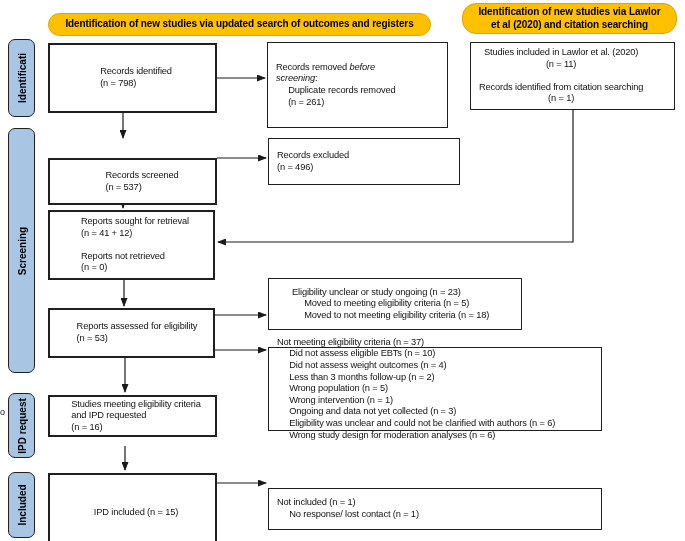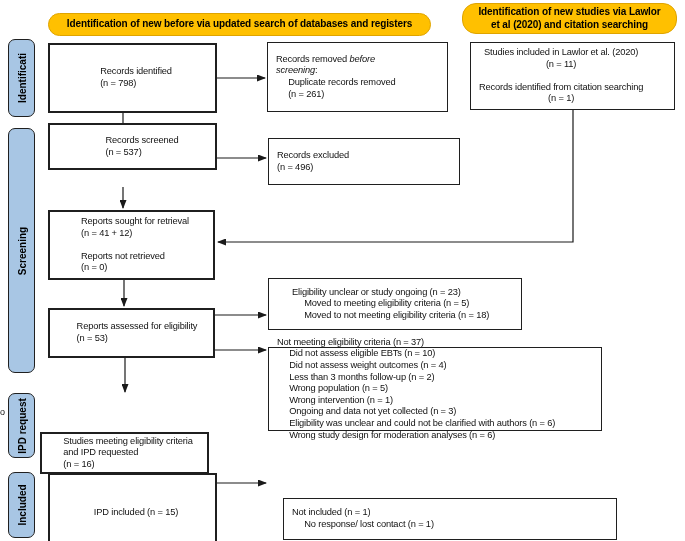--- a/index.html
+++ b/index.html
@@ -96,7 +96,7 @@
     <path d="M217,483 H266" stroke="#1a1a1a" stroke-width="1.2" fill="none" marker-end="url(#ah)"></path>
   </svg>
 
-  <div class="banner" style="left:48px; top:13px; width:383px; height:23px;">Identification of new before via updated search of databases and registers</div>
+  <div class="banner" style="left:48px; top:13px; width:383px; height:23px;">Identification of new studies via updated search of outcomes and registers</div>
   <div class="banner" style="left:462px; top:3px; width:215px; height:31px;">Identification of new studies via Lawlor
 et al (2020) and citation searching</div>
 

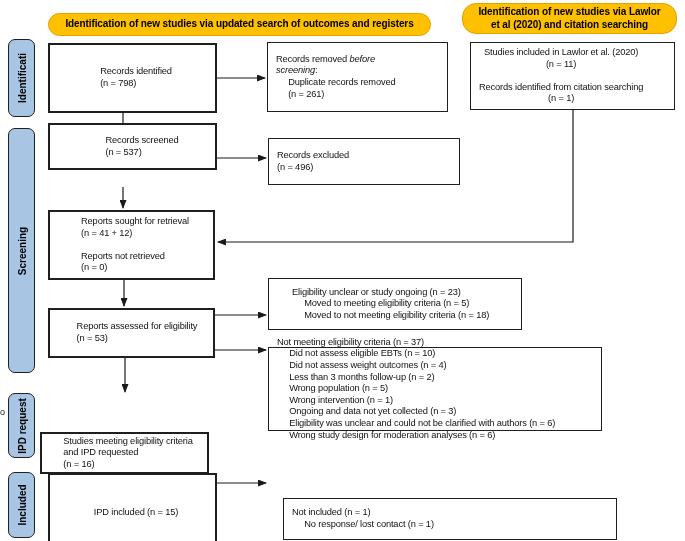--- a/index.html
+++ b/index.html
@@ -148,7 +148,7 @@
     <span class="box-text">IPD included (n = 15)</span>
   </div>
 
-  <div class="box" style="left:267px; top:42px; width:181px; height:70px;">
+  <div class="box" style="left:267px; top:42px; width:181px; height:86px;">
     <span class="box-text"><span>Records removed </span><i>before
 screening</i><span>:</span><span>
      Duplicate records removed

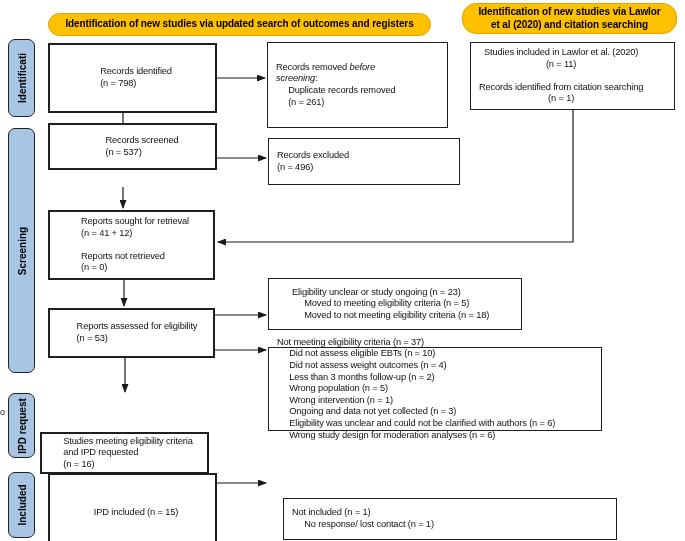--- a/index.html
+++ b/index.html
@@ -120,7 +120,7 @@
 (n = 798)</span>
   </div>
 
-  <div class="box thick" style="left:48px; top:123px; width:169px; height:47px;padding-left:20px;">
+  <div class="box thick" style="left:48px; top:158px; width:169px; height:47px;padding-left:20px;">
     <span class="box-text">Records screened
 (n = 537)</span>
   </div>

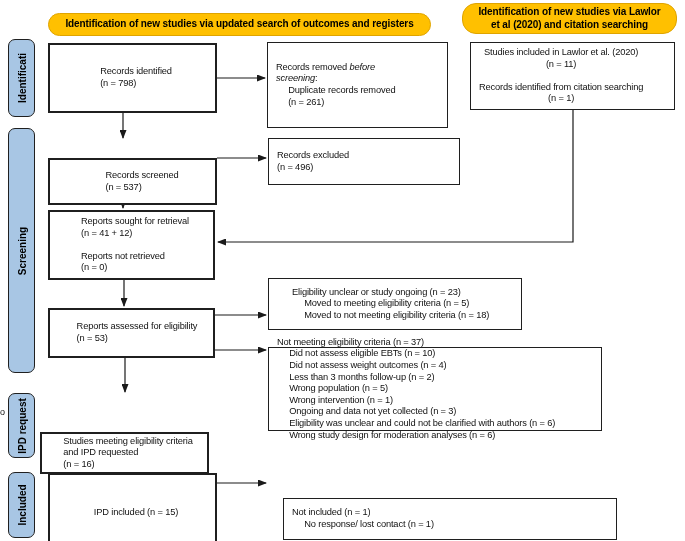--- a/index.html
+++ b/index.html
@@ -138,7 +138,7 @@
 (n = 53)</span>
   </div>
 
-  <div class="box thick" style="left:40px; top:395px; width:169px; height:42px;margin-top:37px;">
+  <div class="box thick" style="left:48px; top:395px; width:169px; height:42px;">
     <span class="box-text">Studies meeting eligibility criteria
 and IPD requested
 (n = 16)</span>

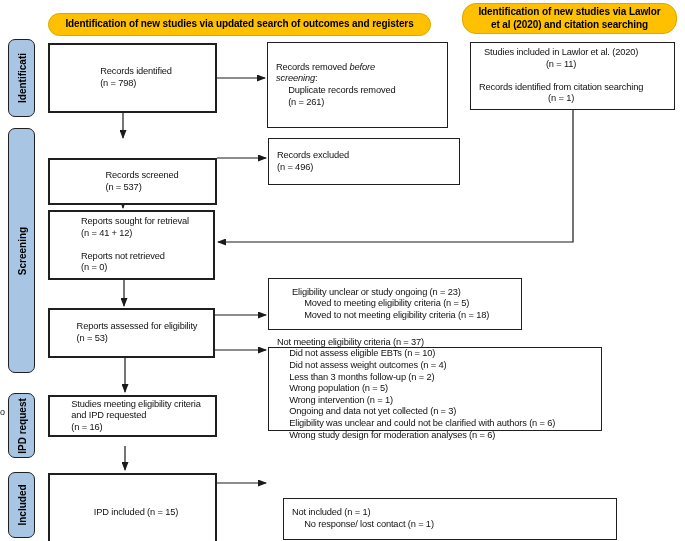--- a/index.html
+++ b/index.html
@@ -186,7 +186,7 @@
      Wrong study design for moderation analyses (n = 6)</span>
   </div>
 
-  <div class="box" style="left:268px; top:498px; width:334px; height:42px;margin-left:15px;">
+  <div class="box" style="left:268px; top:488px; width:334px; height:42px;">
     <span class="box-text">Not included (n = 1)
      No response/ lost contact (n = 1)</span>
   </div>

